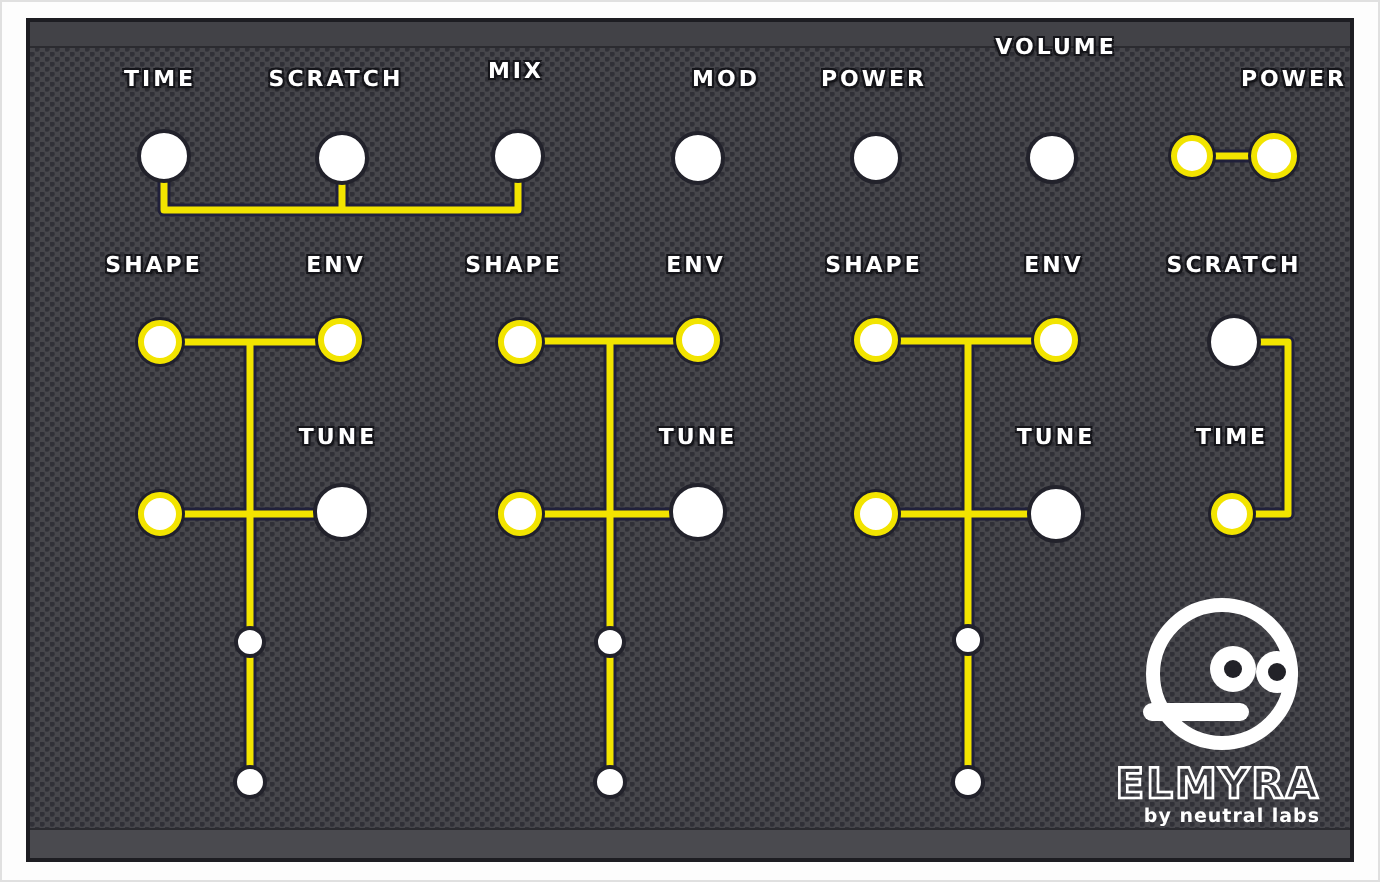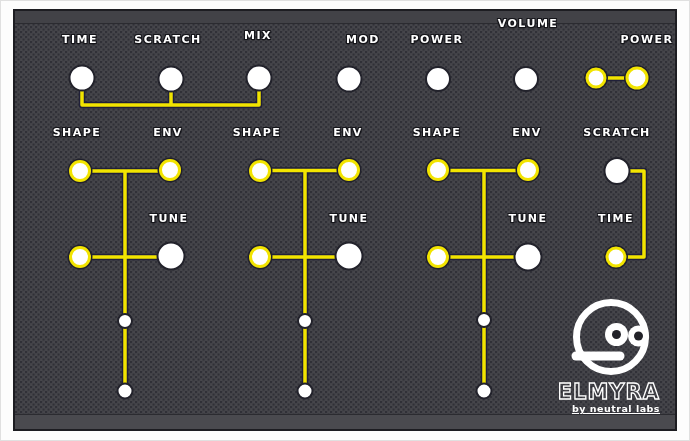--- a/index.html
+++ b/index.html
@@ -50,7 +50,7 @@
   }
   #brand-byline {
     position:absolute; right:29px; top:402px;
-    font-size:9.5px; font-weight:700; letter-spacing:0.5px; color:#fff;text-decoration:underline;
+    font-size:9.5px; font-weight:700; letter-spacing:0.5px; color:#fff;
   }
 </style>
 </head>

